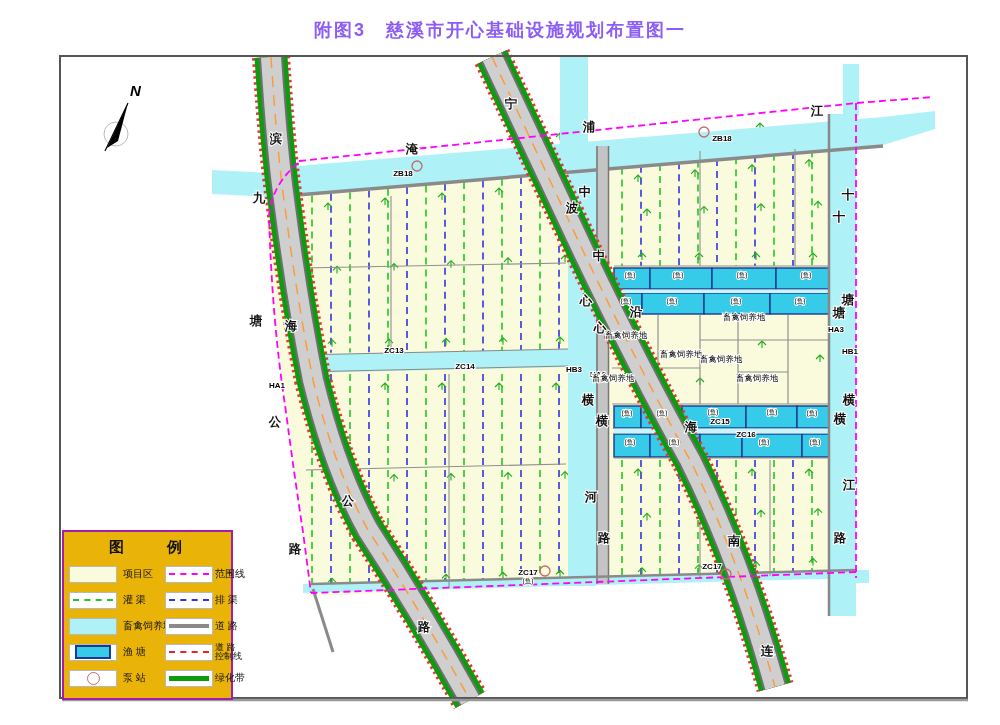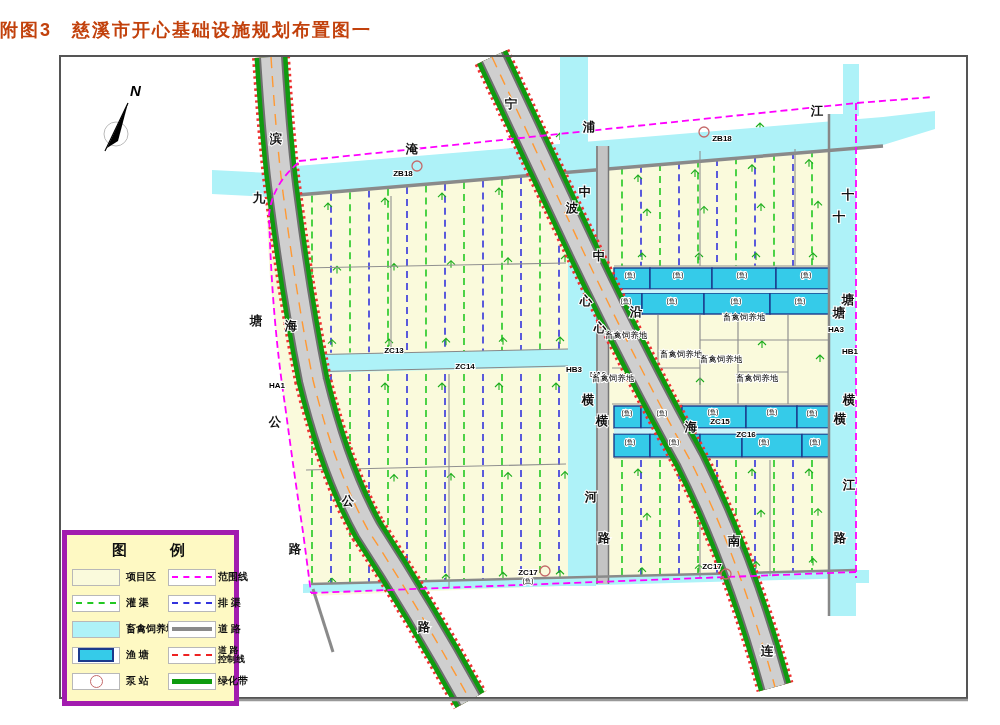--- a/index.html
+++ b/index.html
@@ -5,8 +5,8 @@
   html,body{margin:0;padding:0;background:#fff;}
   .page{position:relative;width:1000px;height:725px;background:#ffffff;overflow:hidden;
         font-family:"Liberation Sans","DejaVu Sans",sans-serif;}
-  .map-title{position:absolute;top:18px;left:0;width:100%;
-        font-size:18px;font-weight:bold;color:#c2410c;letter-spacing:2px;}
+  .map-title{position:absolute;top:18px;left:0;width:100%;text-align:center;
+        font-size:18px;font-weight:bold;color:#8b5cf6;letter-spacing:2px;}
   svg{position:absolute;top:0;left:0;}
   svg text{font-family:"Liberation Sans","DejaVu Sans",sans-serif;}
   .halo{paint-order:stroke;stroke:#ffffff;stroke-width:2px;}

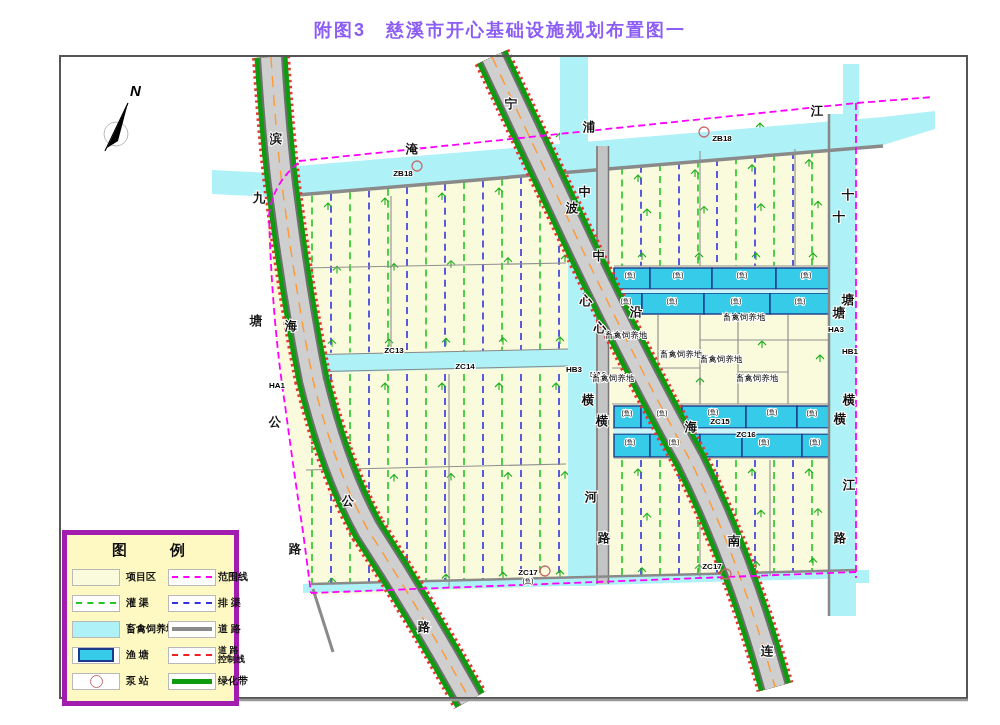--- a/index.html
+++ b/index.html
@@ -11,8 +11,8 @@
   svg text{font-family:"Liberation Sans","DejaVu Sans",sans-serif;}
   .halo{paint-order:stroke;stroke:#ffffff;stroke-width:2px;}
   
-  .legend{position:absolute;left:62px;top:530px;width:167px;height:162px;background:#fef9c3;
-        border:5px solid #a21caf;z-index:5;padding-top:4px;}
+  .legend{position:absolute;left:62px;top:530px;width:167px;height:162px;background:#eab308;
+        border:2px solid #a21caf;z-index:5;padding-top:4px;}
   .legend-title{text-align:center;font-size:15px;font-weight:bold;letter-spacing:14px;
         color:#111;margin:2px 0 4px 10px;}
   .legend-grid{display:grid;grid-template-columns:54px 42px 50px auto;

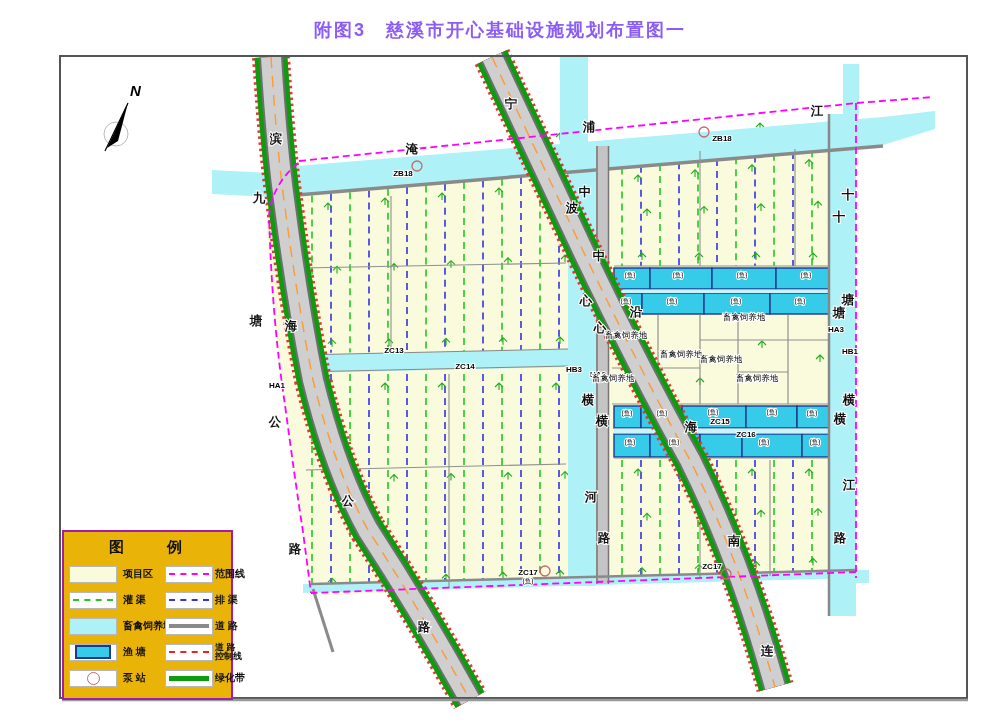--- a/index.html
+++ b/index.html
@@ -17,7 +17,7 @@
         color:#111;margin:2px 0 4px 10px;}
   .legend-grid{display:grid;grid-template-columns:54px 42px 50px auto;
         grid-auto-rows:26px;align-items:center;margin-left:5px;}
-  .lg-label{font-size:10px;color:#111;white-space:nowrap;font-weight:bold;}
+  .lg-label{font-size:10px;color:#111;white-space:nowrap;}
   .lg-label2{font-size:9px;line-height:1.05;}
   .sw{width:48px;height:17px;border:1px solid #b8b8b8;background:#fff;
         display:flex;align-items:center;justify-content:center;box-sizing:border-box;}

